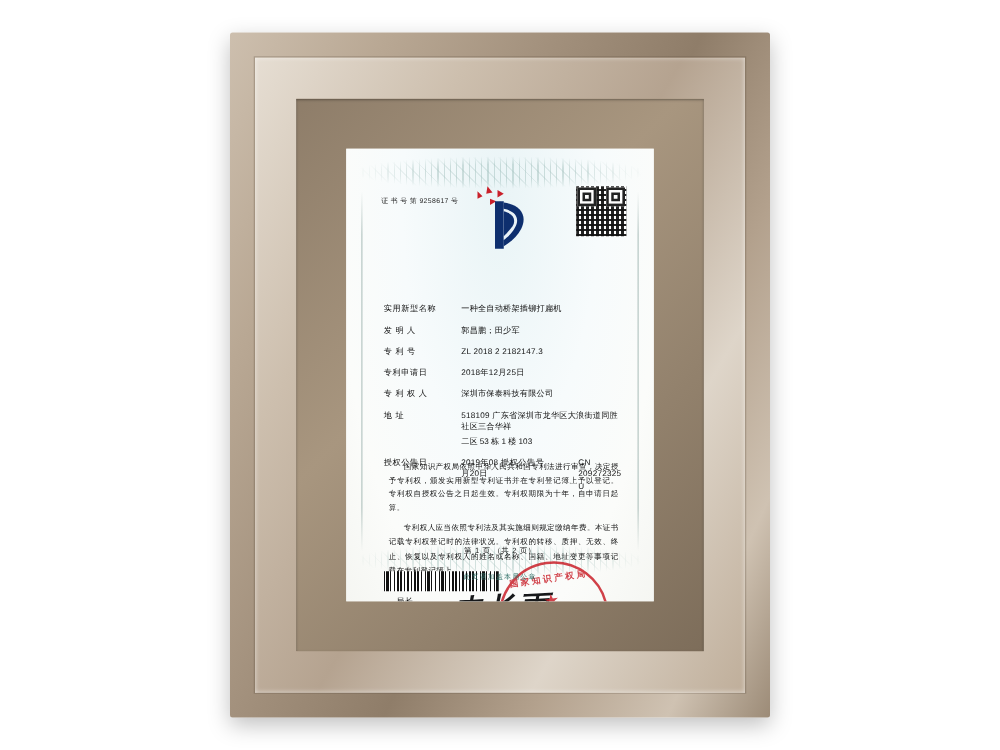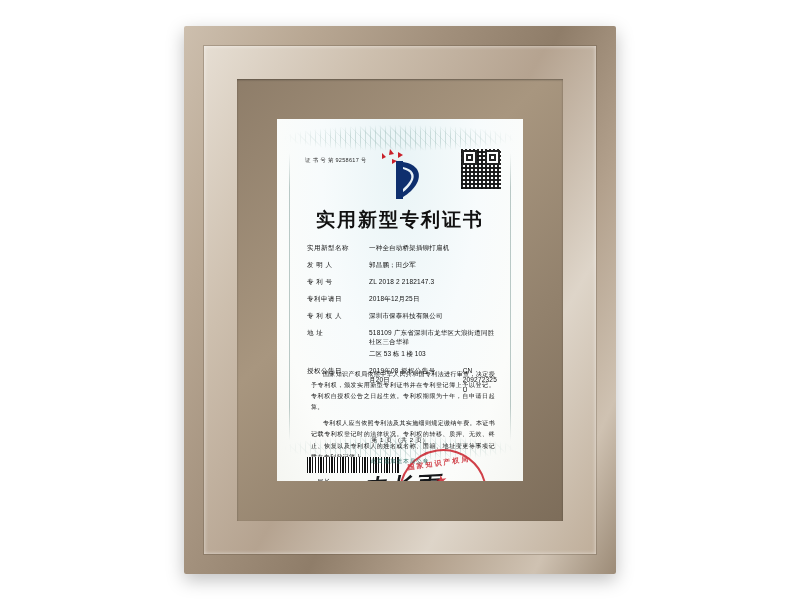--- a/index.html
+++ b/index.html
@@ -334,7 +334,6 @@
               </svg>
             </div>
 
-            <div class="cert-title">实用新型专利证书</div>
 
             <div class="fields">
 

